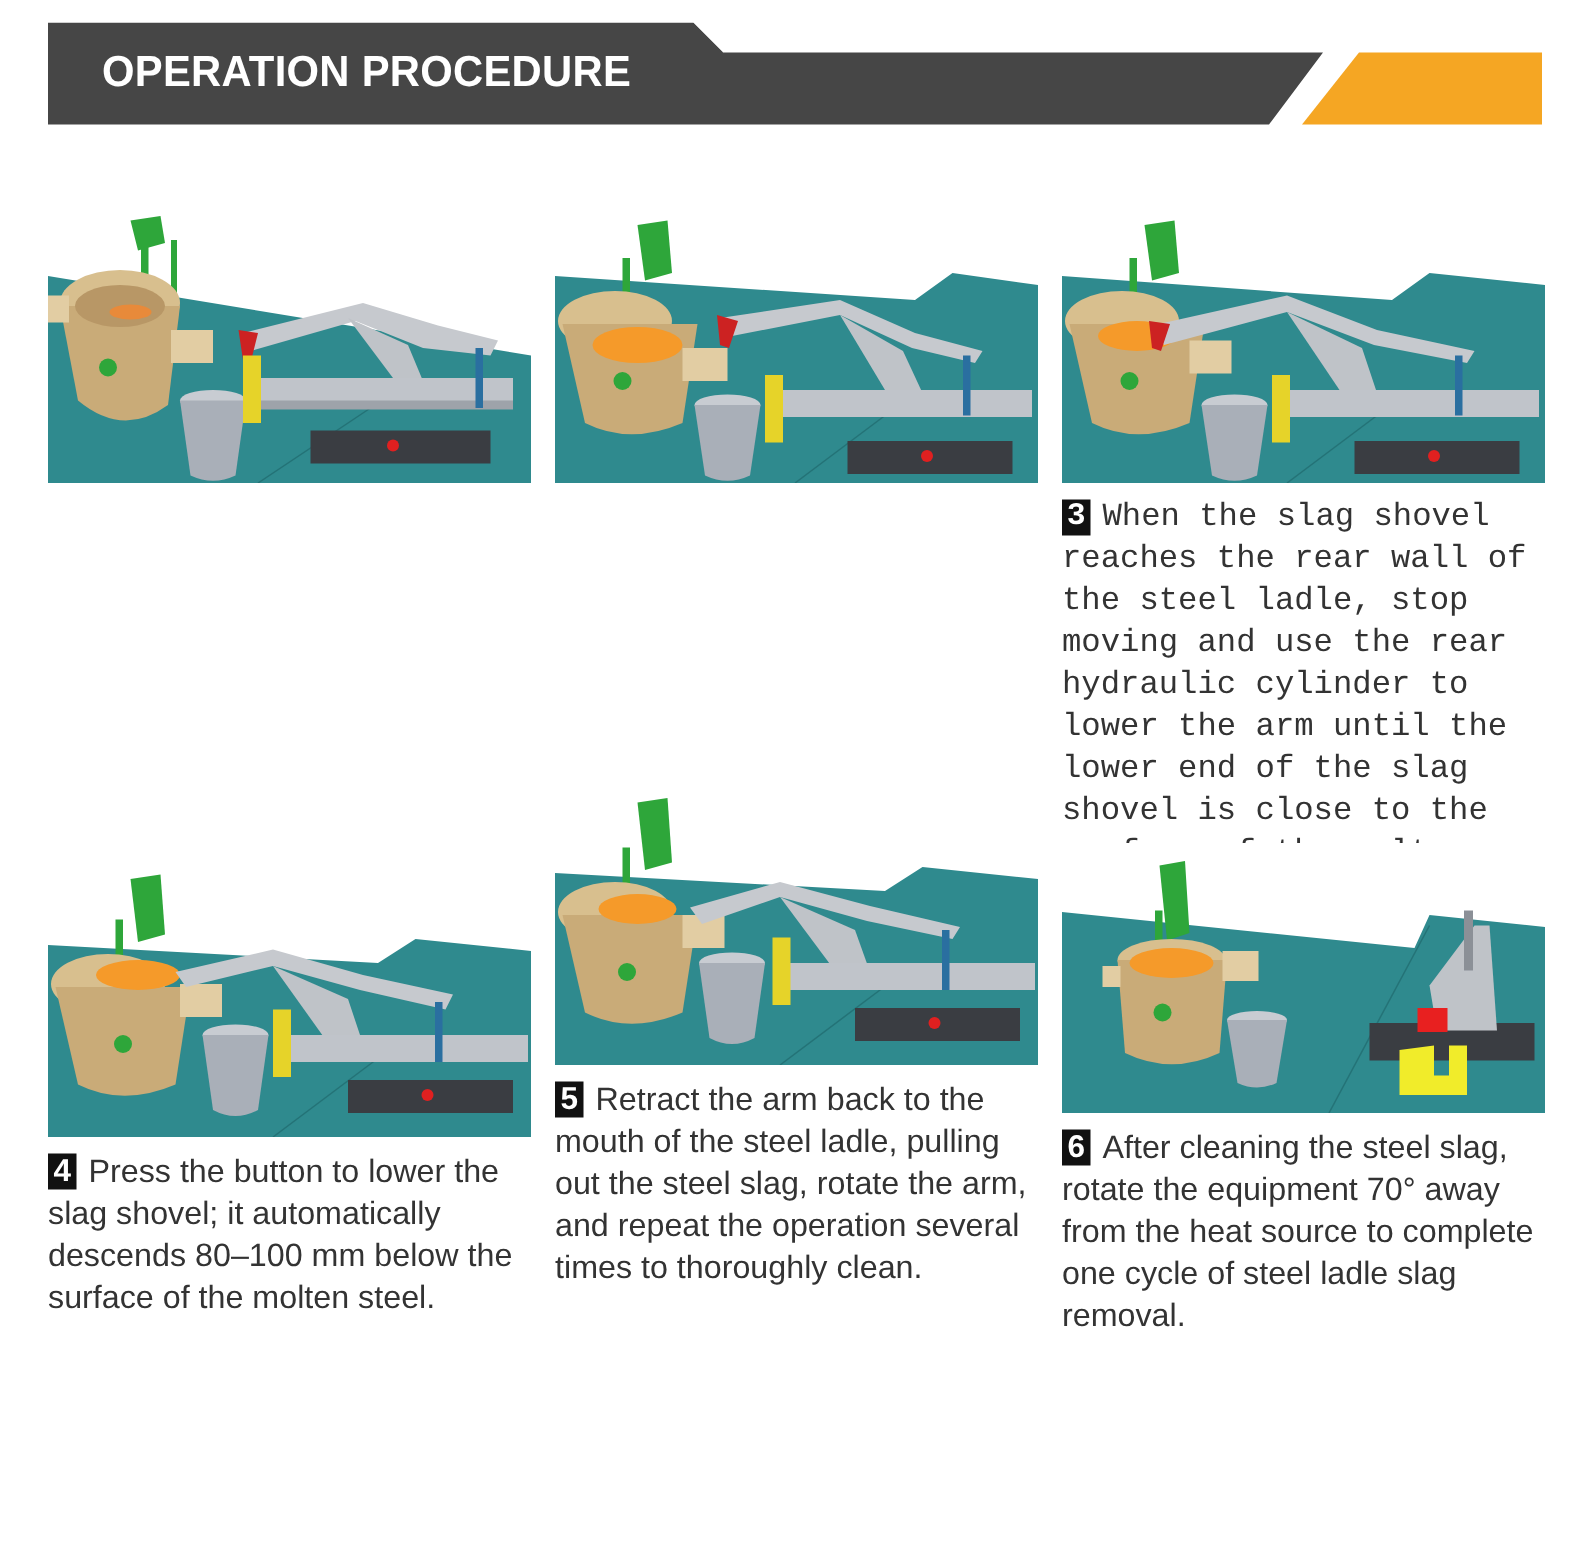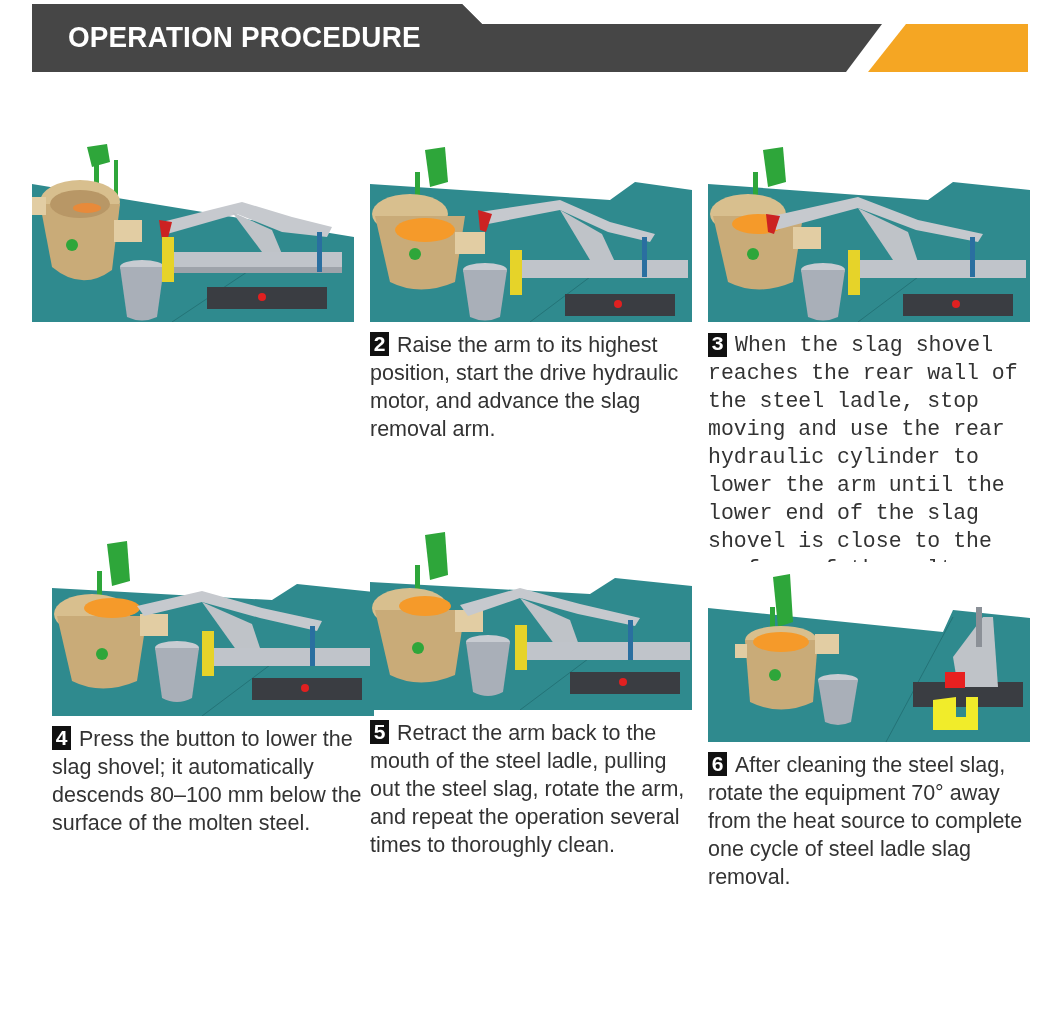--- a/index.html
+++ b/index.html
@@ -7,7 +7,7 @@
          font-family:"Liberation Sans", sans-serif; color:#333333; }
 
   
-  .banner { position:absolute; left:0; top:4px; width:964px; height:70px; }
+  .banner { position:absolute; left:0; top:15px; width:964px; height:70px; }
   .banner svg { position:absolute; left:0; top:0; }
   .banner-title { position:absolute; left:68px; top:17px; font-size:29px; font-weight:bold;
                   color:#ffffff; letter-spacing:0.2px; transform:scaleX(0.96); transform-origin:left; }

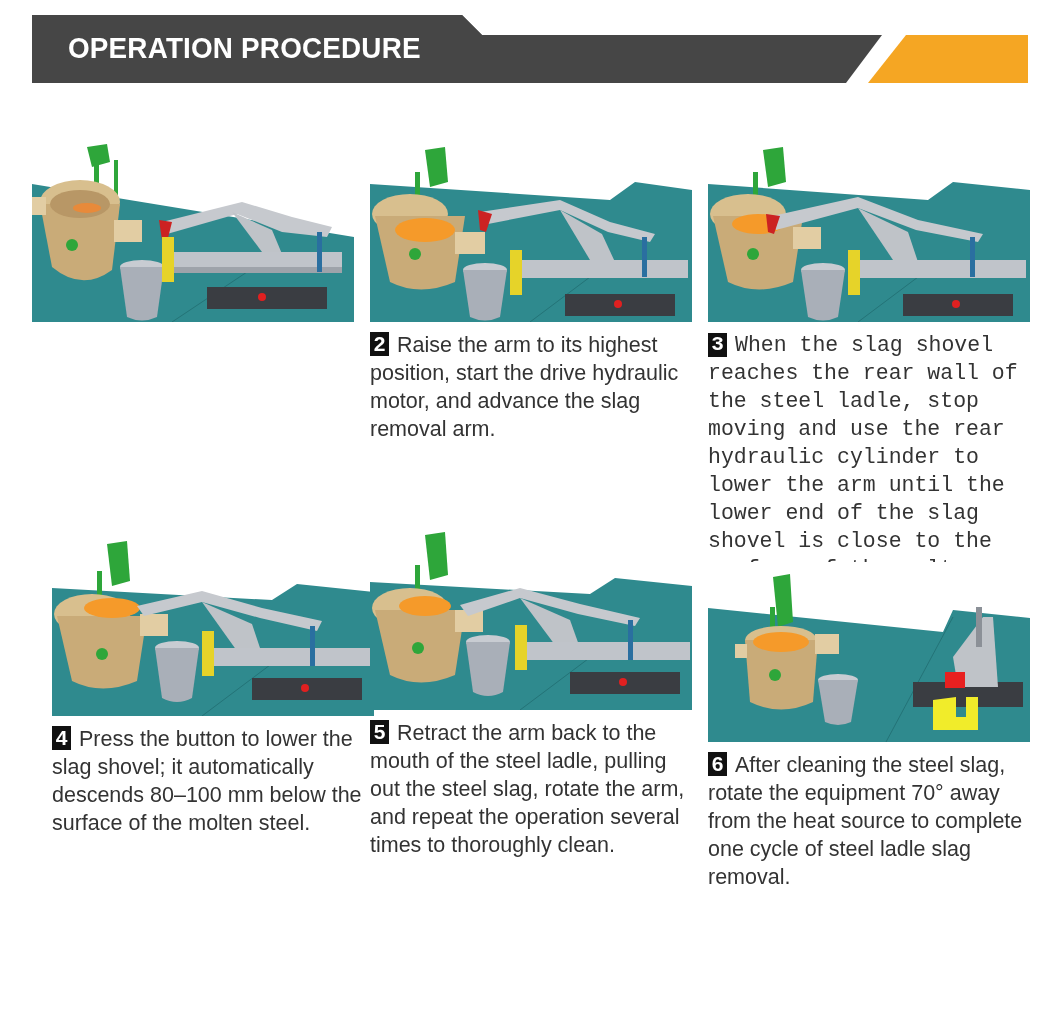--- a/index.html
+++ b/index.html
@@ -91,7 +91,6 @@
       <circle cx="248" cy="162" r="4" fill="#e02020"></circle>
     </svg>
   </div>
-  <div class="text"><span class="num">2</span><span>Raise the arm to its highest position, start the drive hydraulic motor, and advance the slag removal arm.</span></div>
 </div>
 
 <div class="step" style="left:708px; top:142px;font-family:Liberation Mono, monospace;">

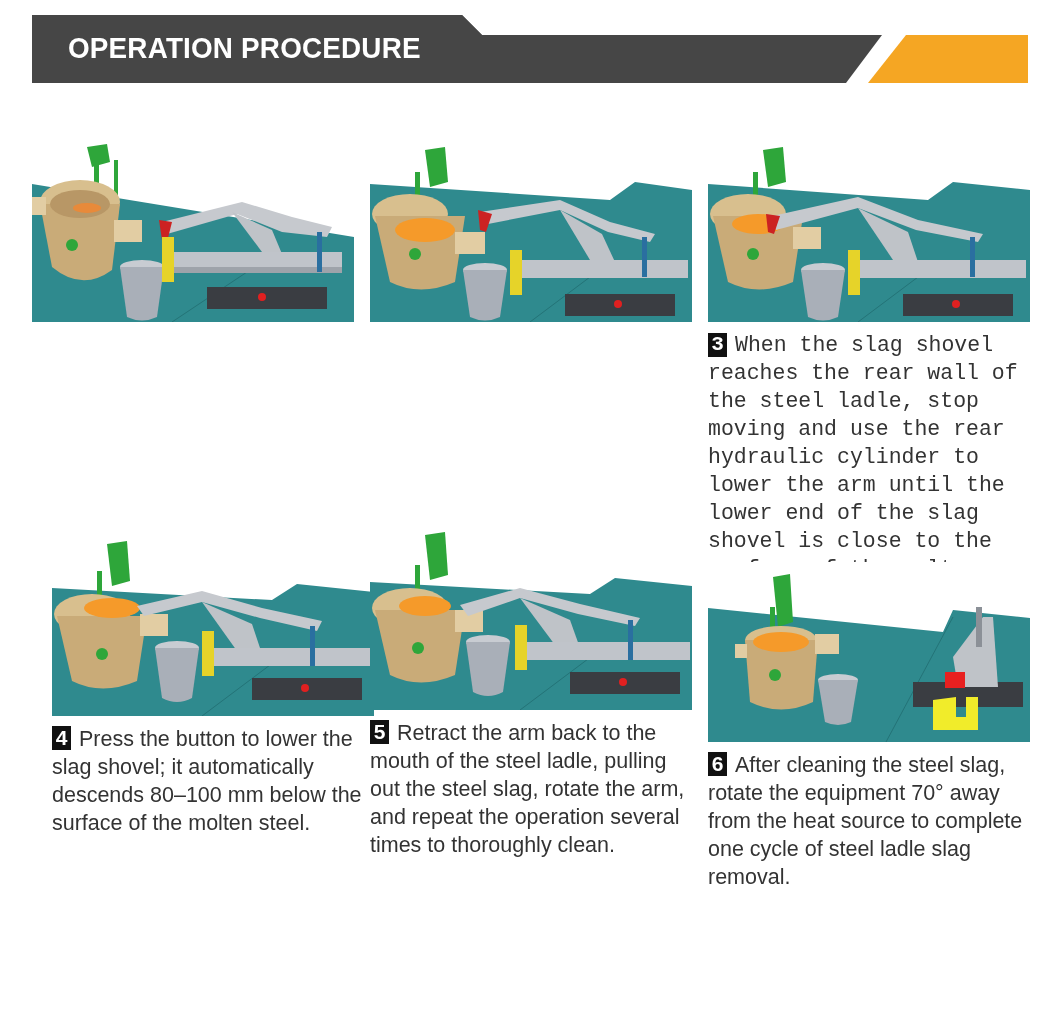--- a/index.html
+++ b/index.html
@@ -120,7 +120,7 @@
   <div class="text"><span class="num">3</span><span>When the slag shovel reaches the rear wall of the steel ladle, stop moving and use the rear hydraulic cylinder to lower the arm until the lower end of the slag shovel is close to the surface of the molten steel.</span></div>
 </div>
 
-<div class="step" style="left:32px; top:536px;margin-left:20px;">
+<div class="step" style="left:32px; top:578px;">
   <div class="img">
     <svg width="322" height="180">
       <polygon points="0,52 220,64 245,48 322,56 322,180 0,180" fill="#2f8a8e"></polygon>

